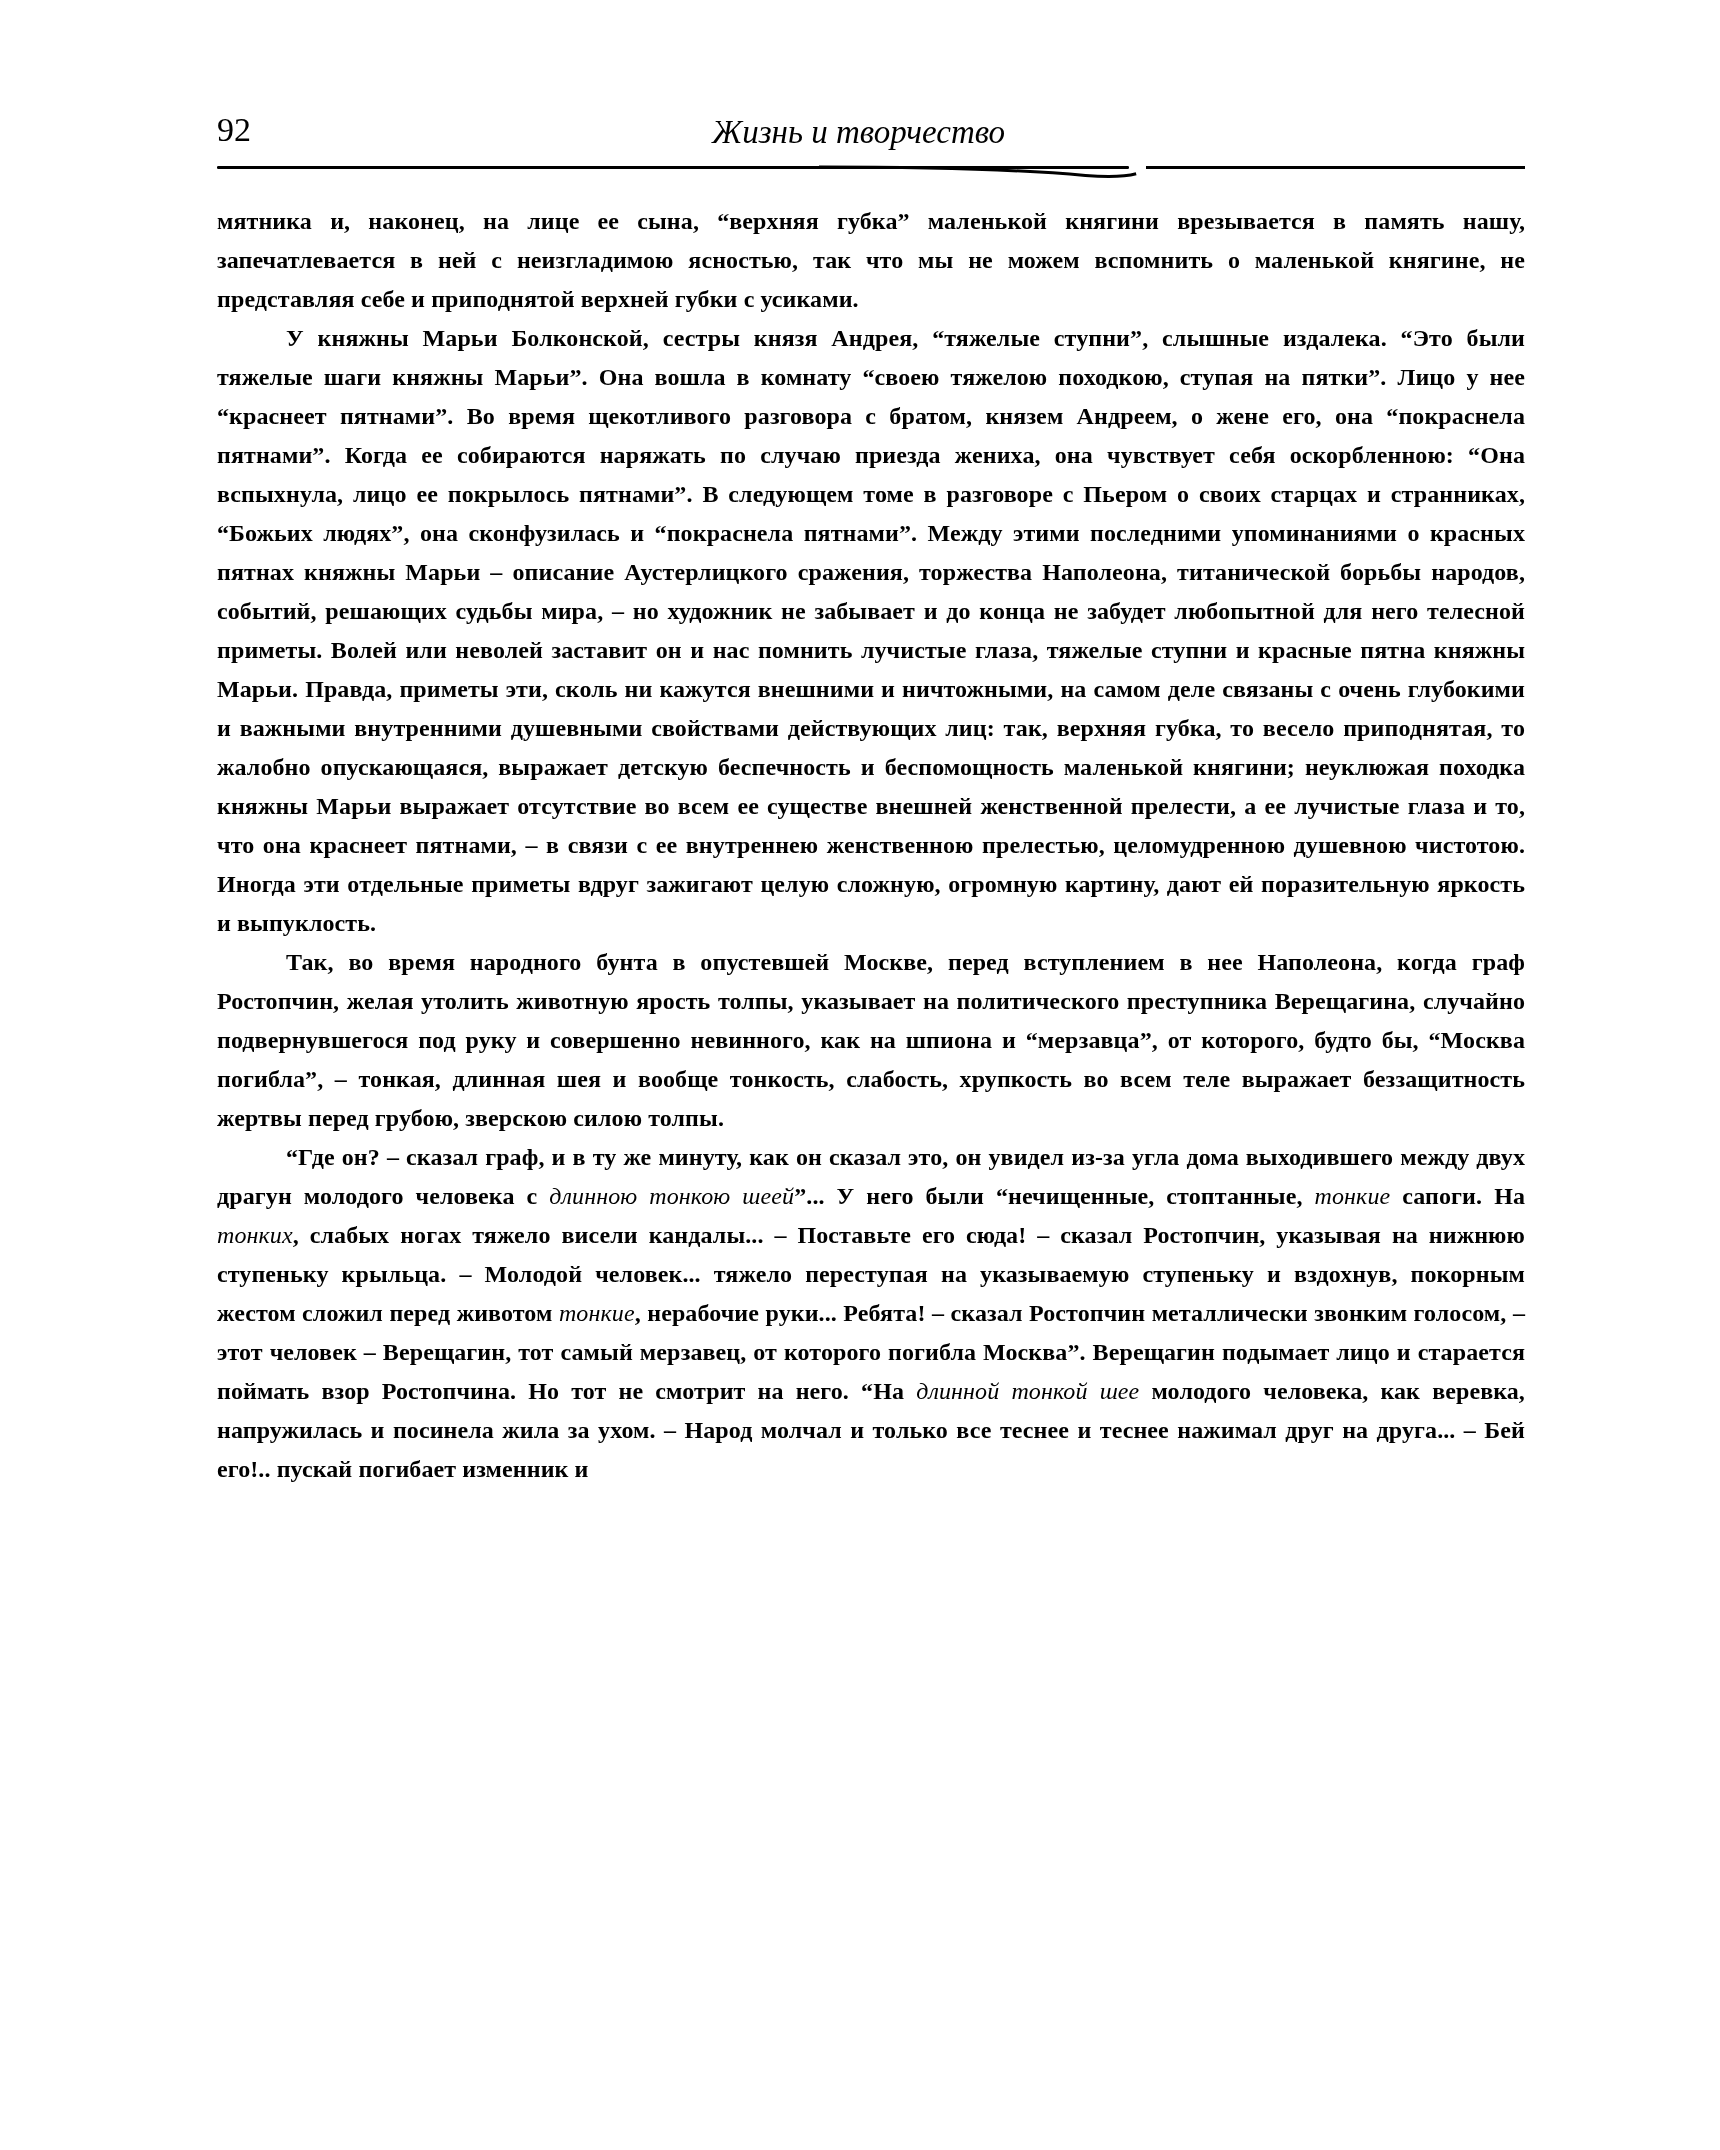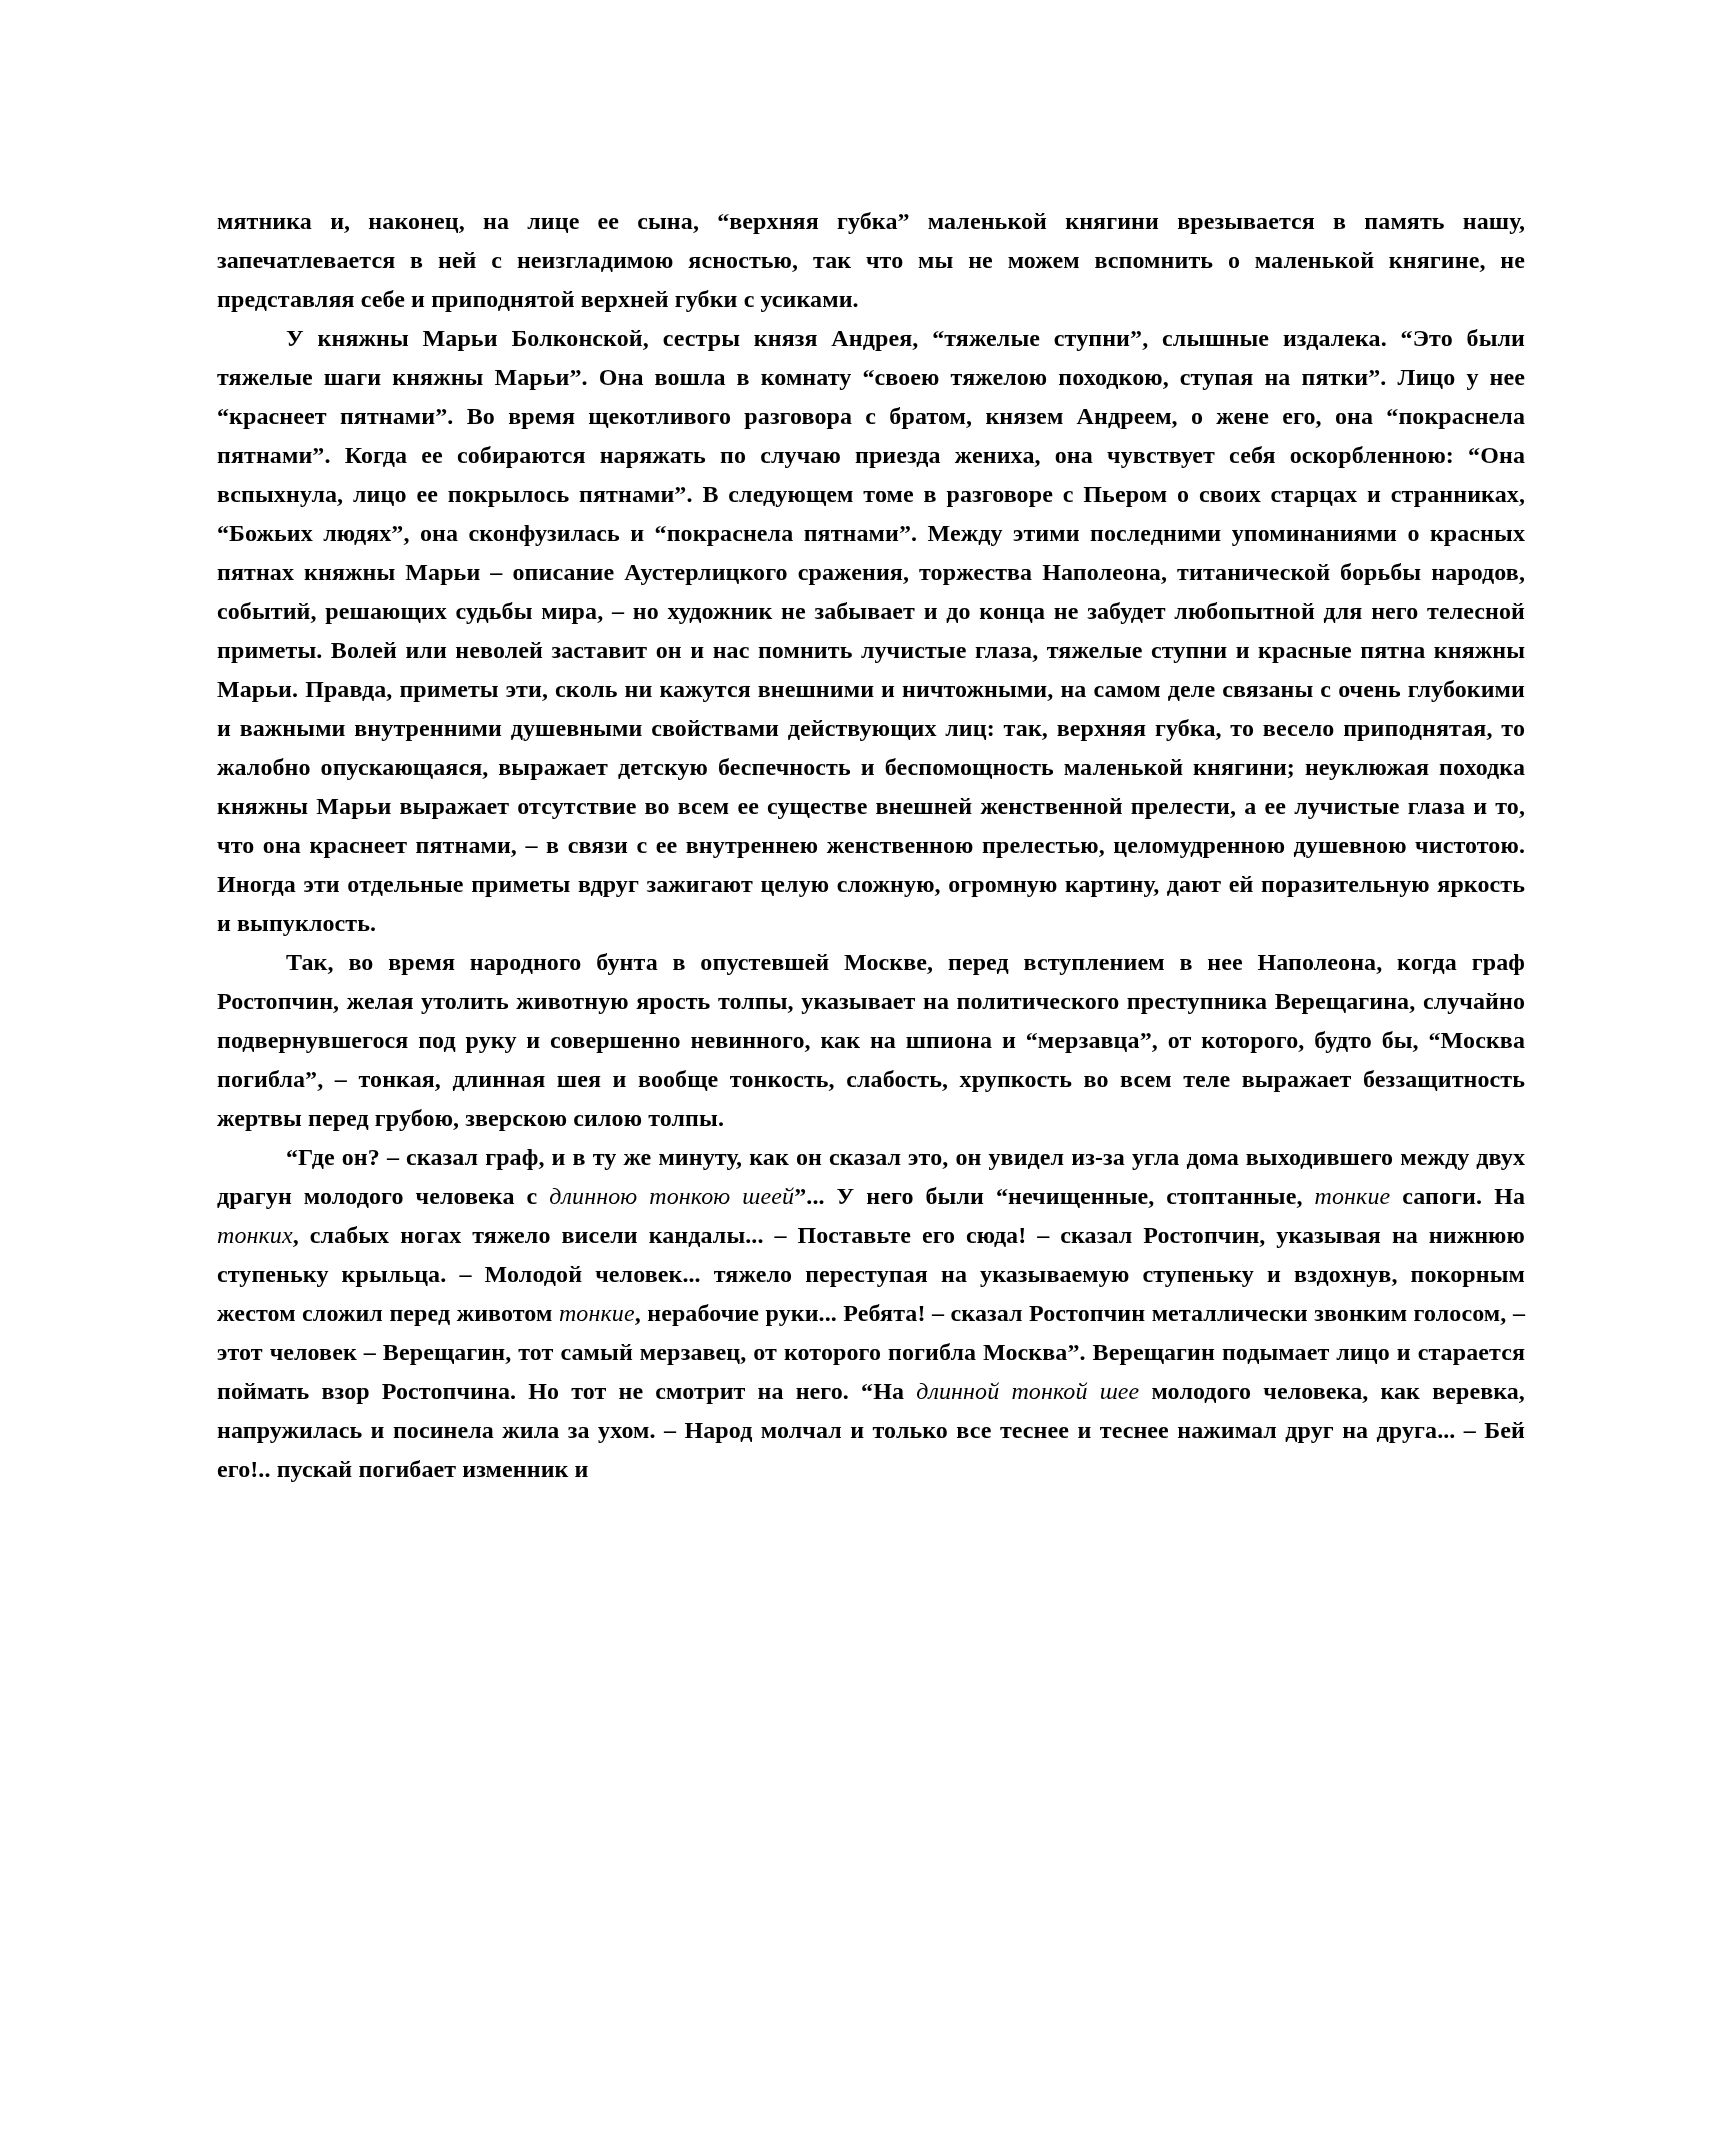--- a/index.html
+++ b/index.html
@@ -23,6 +23,15 @@
 <body>
 
 <div class="page">
+  <div class="header">
+    <span class="page-num">92</span>
+    <span class="running-title">Жизнь и творчество</span>
+    <div class="rule rule-left"></div>
+    <svg class="rule-curl" viewBox="0 0 740 40" preserveAspectRatio="none">
+      <path d="M0 14 Q 400 14 620 34 Q 700 40 738 30" stroke="#000" stroke-width="7" fill="none"></path>
+    </svg>
+    <div class="rule rule-right"></div>
+  </div>
 
   <div class="body-text" id="body-text">
       <p><span>мятника и, наконец, на лице ее сына, “верхняя губка” маленькой княгини врезывается в память нашу, запечатлевается в ней с неизгладимою ясностью, так что мы не можем вспомнить о маленькой княгине, не представляя себе и приподнятой верхней губки с усиками.</span></p>

